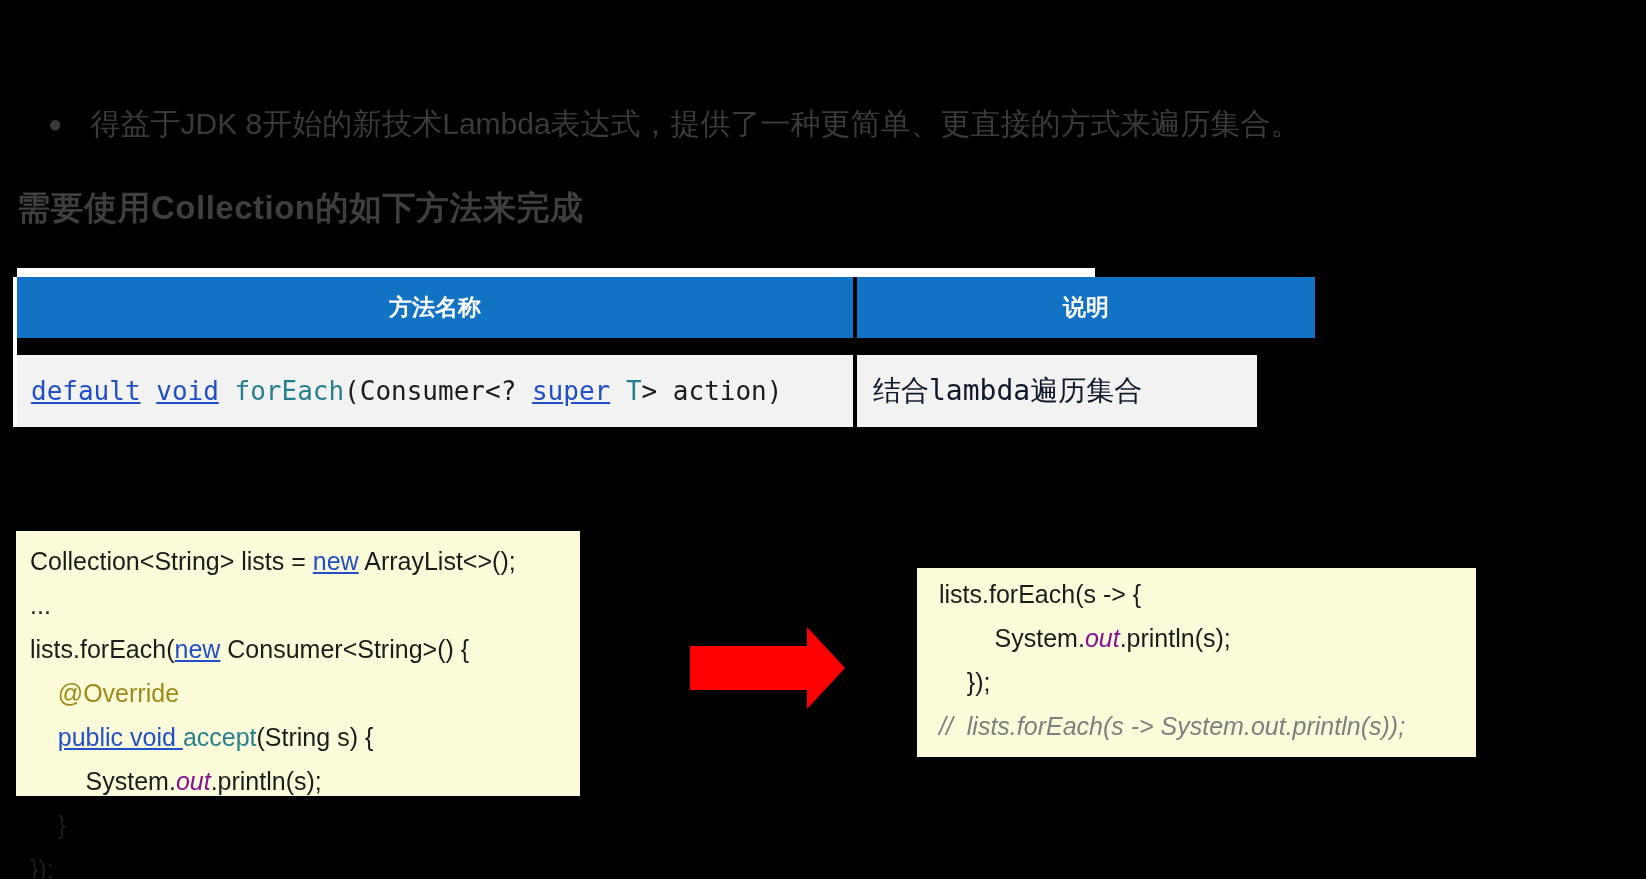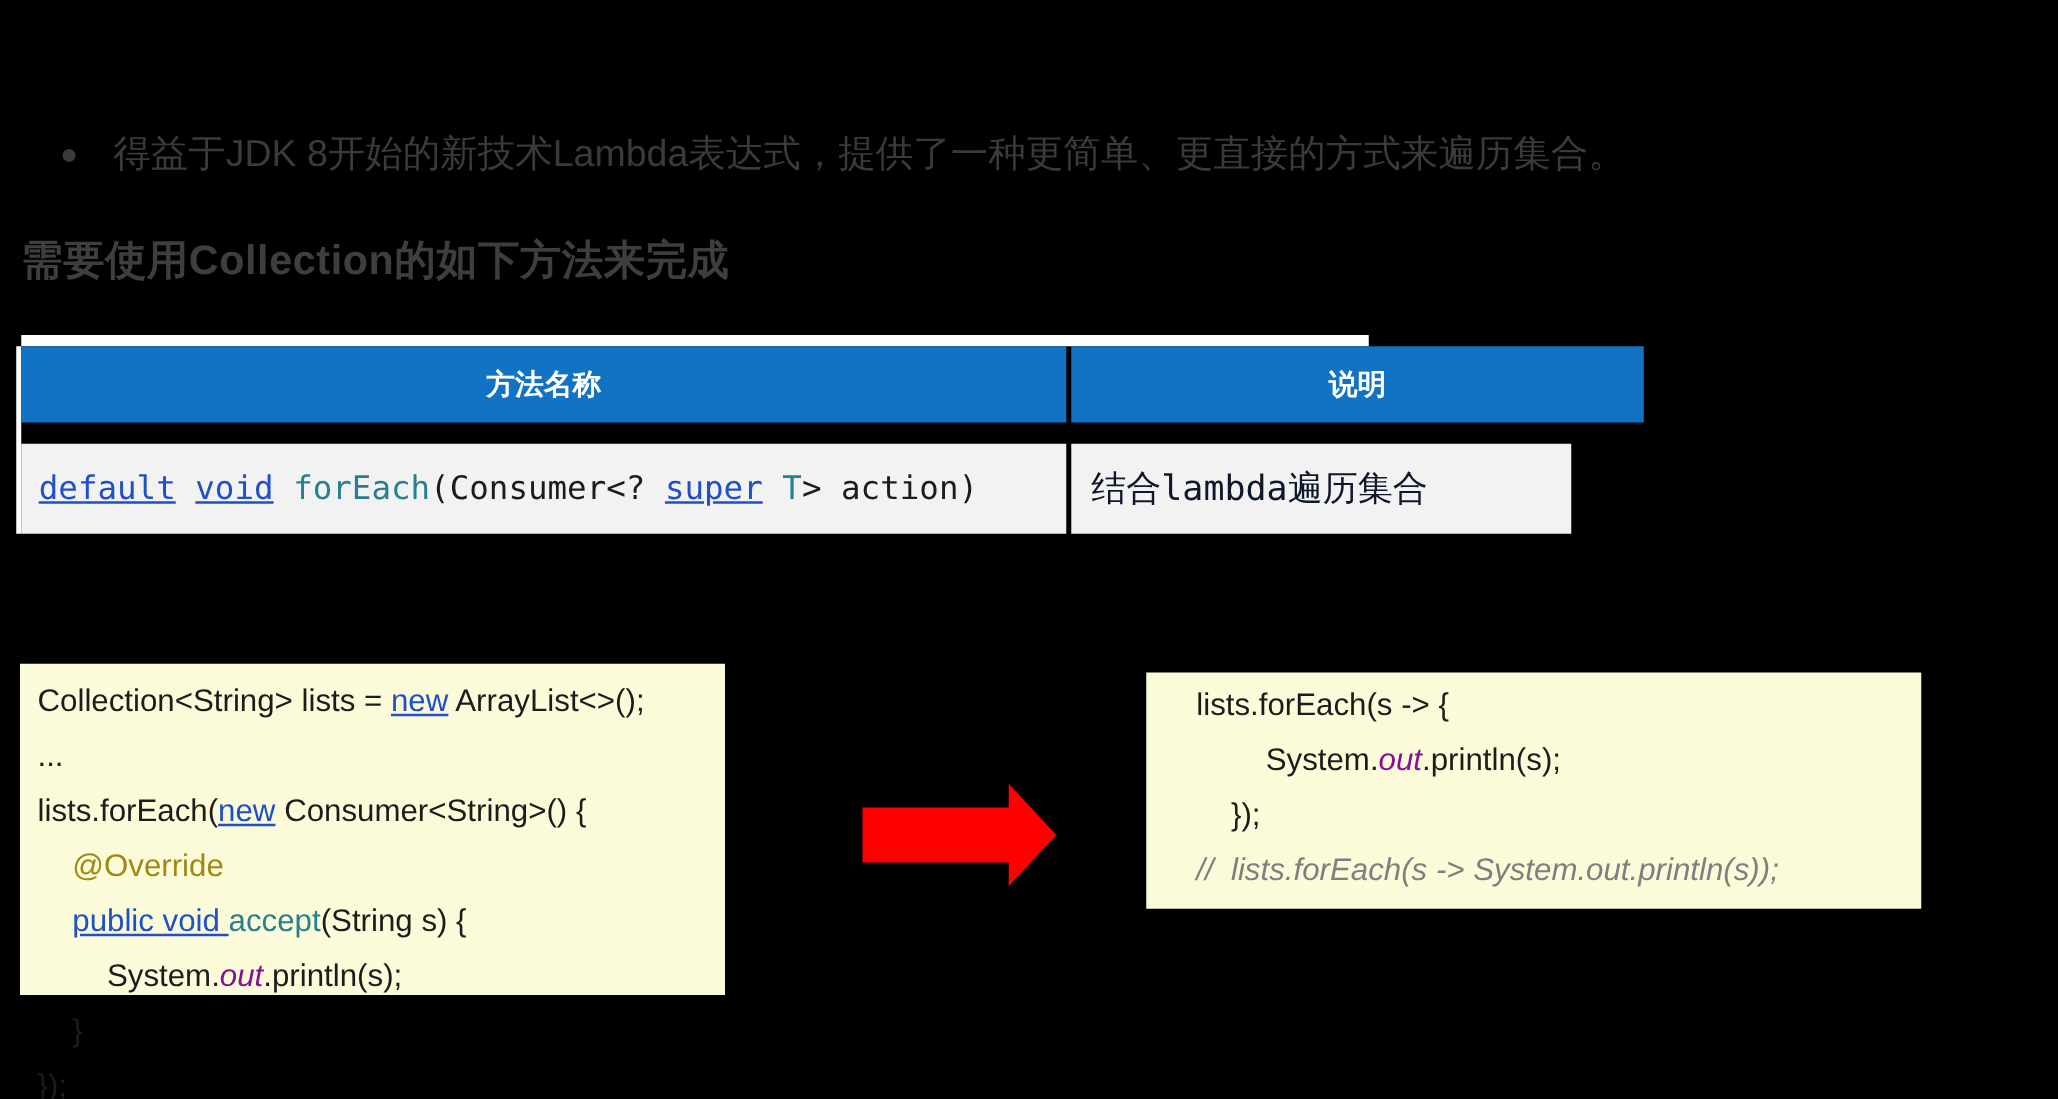--- a/index.html
+++ b/index.html
@@ -52,7 +52,7 @@
   
   .codeblock{position:absolute;background:var(--code_bg);box-sizing:border-box;}
   .codeblock-left{left:16px;top:497px;width:564px;height:265px;padding:8px 0 0 14px;margin-top:34px;}
-  .codeblock-right{left:917px;top:538px;width:620px;height:189px;padding:4px 0 0 40px;}
+  .codeblock-right{left:917px;top:568px;width:559px;height:189px;padding:4px 0 0 22px;}
   .codeblock .code-line{
     font-size:25px;line-height:44px;white-space:pre;color:var(--code_black);
   }

